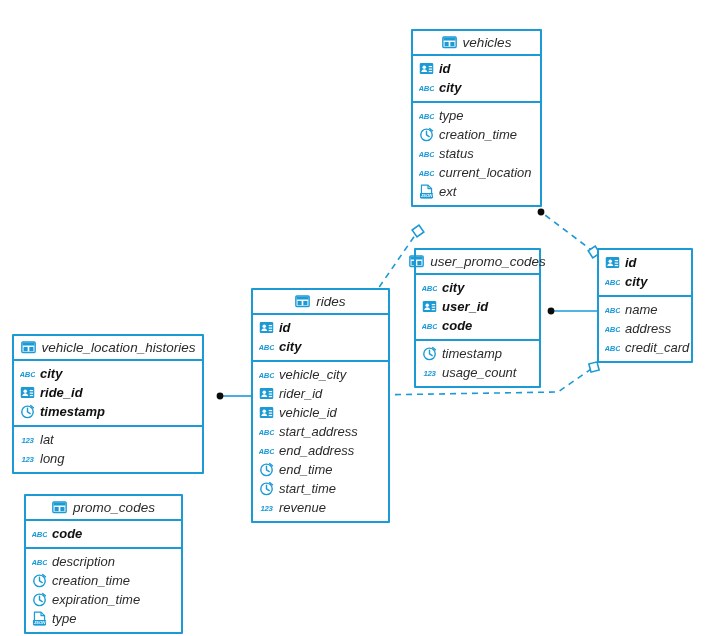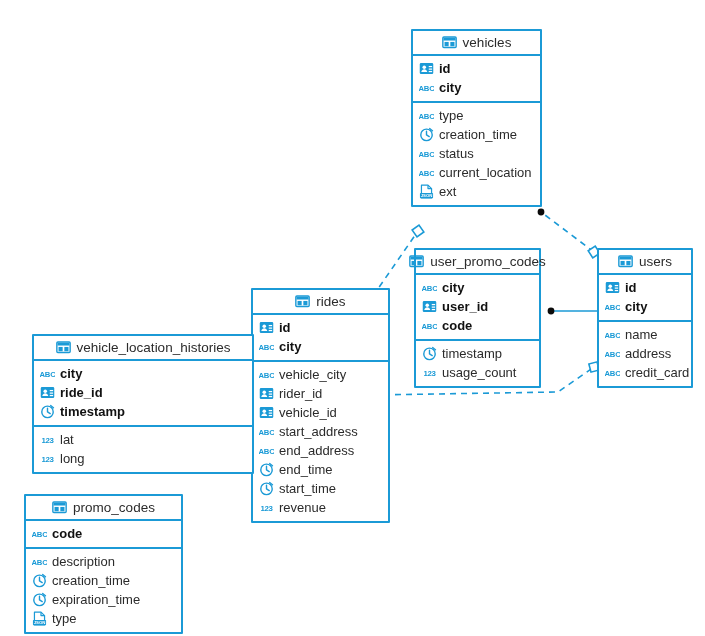--- a/index.html
+++ b/index.html
@@ -39,6 +39,7 @@
     border: 2px solid #1b9ad6;
     background: #ffffff;
     border-radius: 1px;
+    font-style: italic;
   }
 
   .tbl-header {

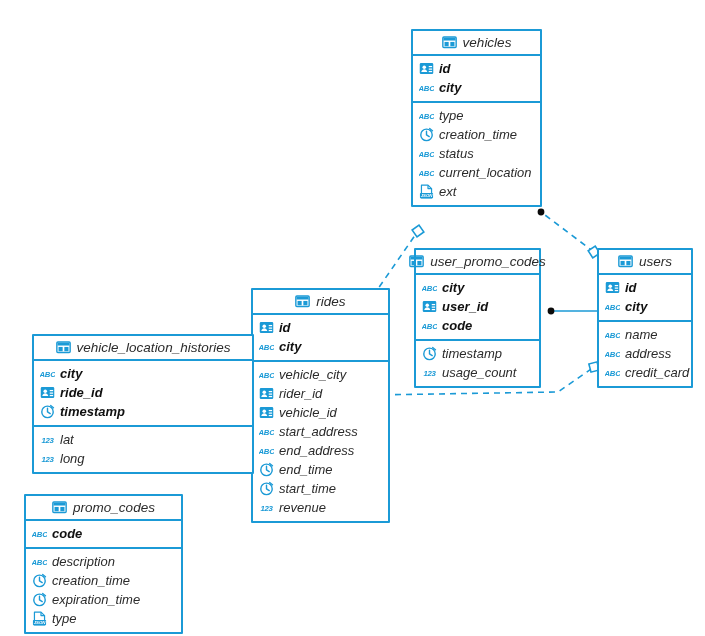--- a/index.html
+++ b/index.html
@@ -265,15 +265,6 @@
         </div>
       </div>
       <div class="table-node" style="left: 597px; top: 248px; width: 96px;">
-        <div class="tbl-header">
-          <svg class="ficon" viewBox="0 0 16 14">
-            <rect x="0.9" y="1.2" width="14.2" height="11.2" rx="1.1" fill="none" stroke="#1b9ad6" stroke-width="1.5"></rect>
-            <rect x="1.6" y="1.9" width="12.8" height="3" fill="#1b9ad6"></rect>
-            <rect x="2.7" y="6.4" width="4.4" height="4.6" fill="#1b9ad6"></rect>
-            <rect x="8.9" y="6.4" width="4.4" height="4.6" fill="#1b9ad6"></rect>
-          </svg>
-          <span class="tbl-title">users</span>
-        </div>
         <div class="tbl-section keys">
           <div class="field-row pk">
             <svg class="ficon" viewBox="0 0 16 16">

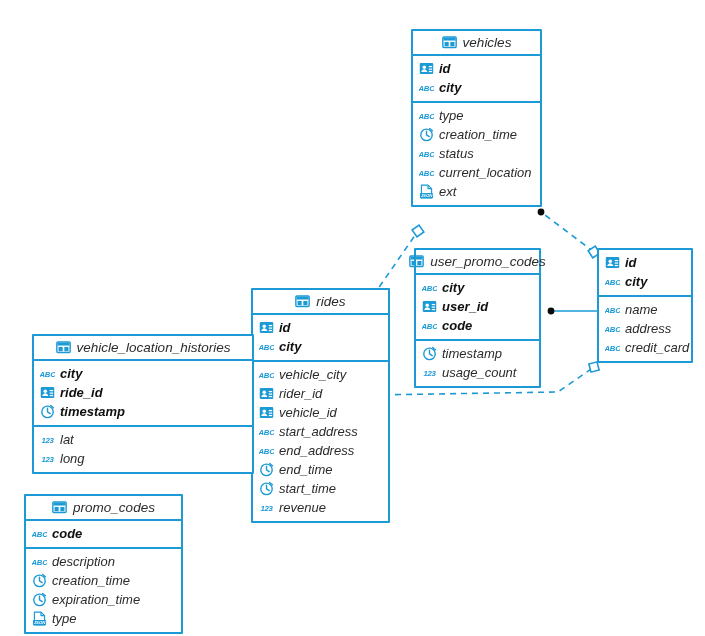--- a/index.html
+++ b/index.html
@@ -399,7 +399,7 @@
           </div>
         </div>
       </div>
-      <div class="table-node" style="left: 32px; top: 334px; width: 222px;">
+      <div class="table-node" style="left: 12px; top: 334px; width: 192px;">
         <div class="tbl-header">
           <svg class="ficon" viewBox="0 0 16 14">
             <rect x="0.9" y="1.2" width="14.2" height="11.2" rx="1.1" fill="none" stroke="#1b9ad6" stroke-width="1.5"></rect>

